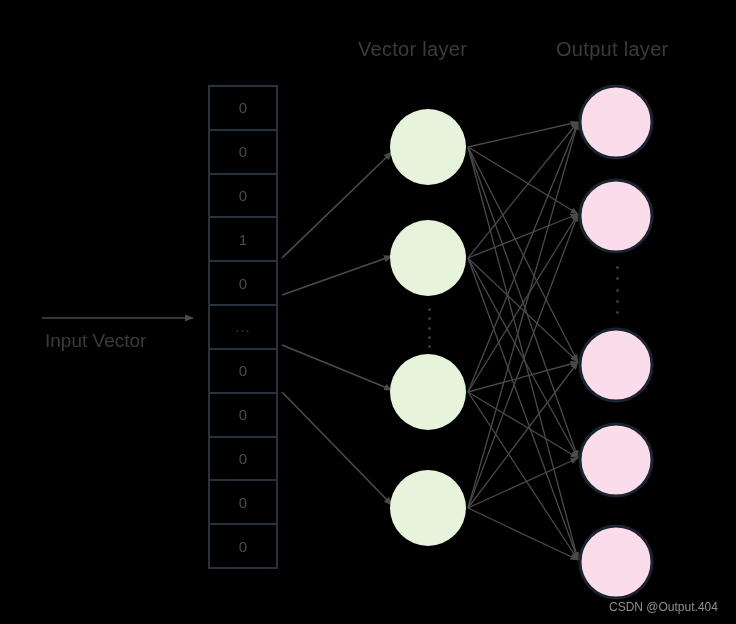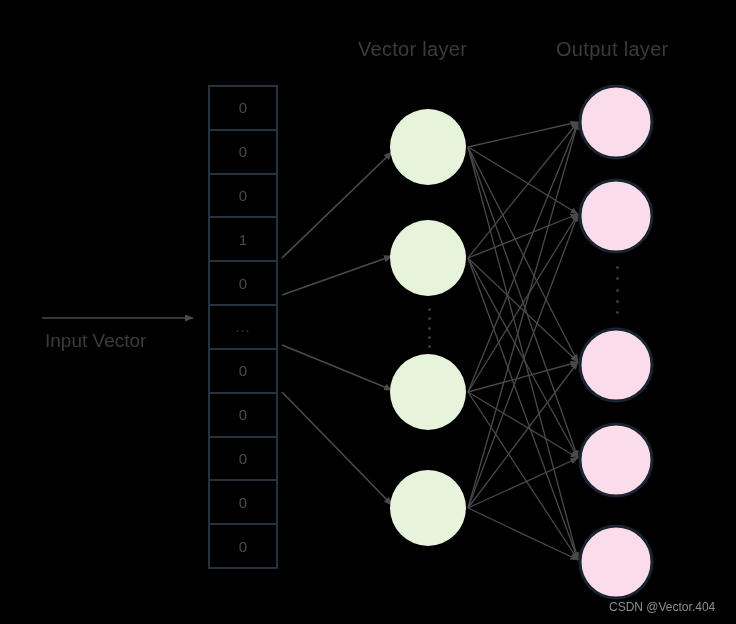--- a/index.html
+++ b/index.html
@@ -207,7 +207,7 @@
     <i></i>
   </div>
 
-  <div id="watermark">CSDN @Vector.404</div>
+  <div id="watermark">CSDN @Output.404</div>
 
 </div>
 

